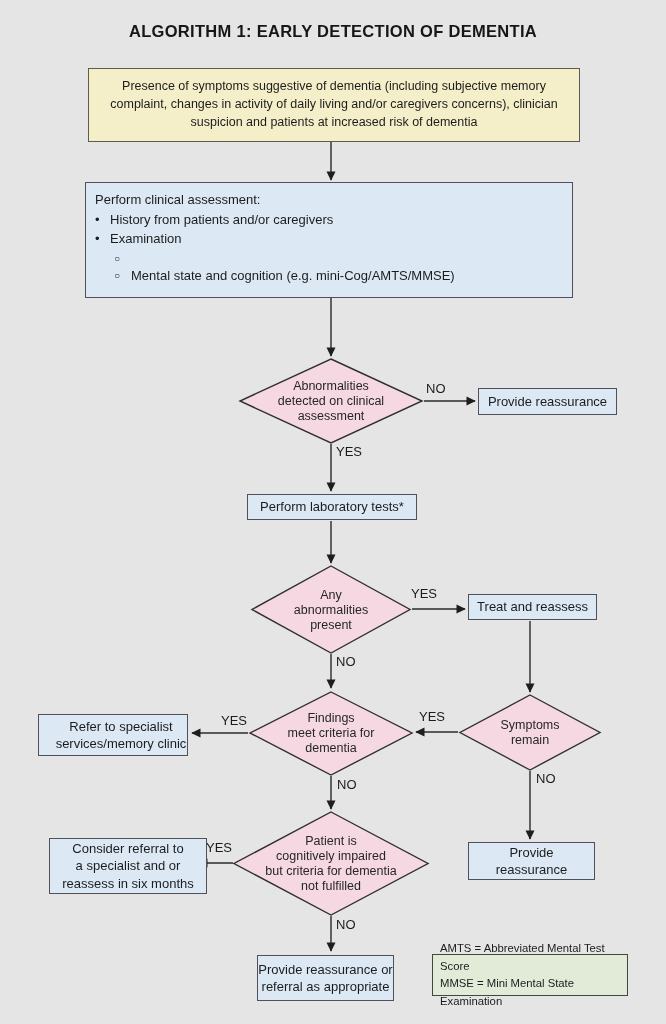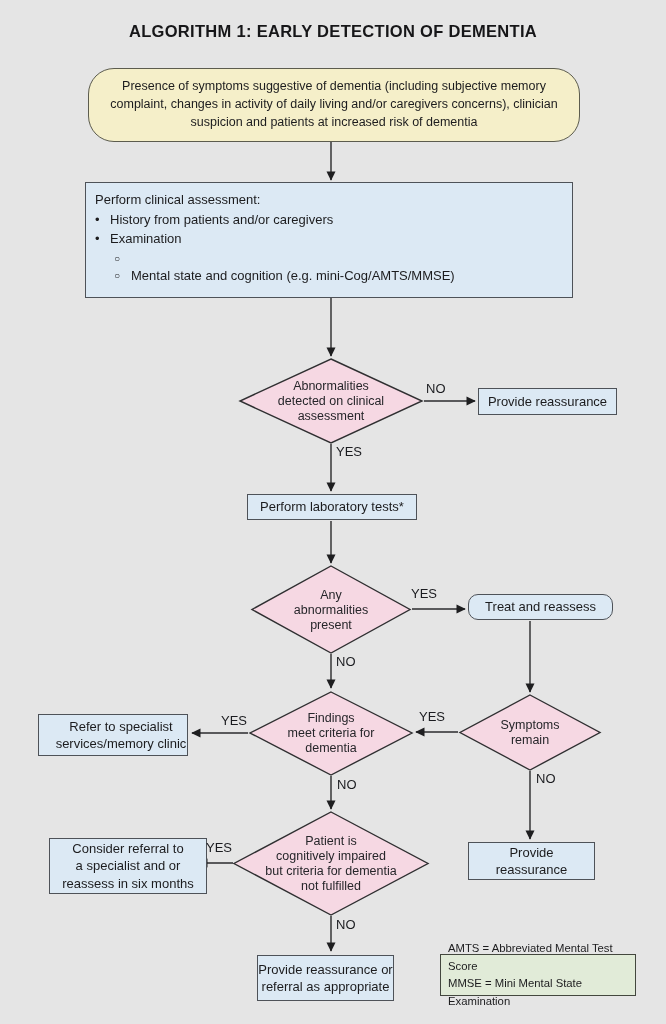--- a/index.html
+++ b/index.html
@@ -74,7 +74,7 @@
     </g>
   </svg>
 
-  <div class="box yellow" style="left:88px;top:68px;width:492px;height:74px;border-radius:26px;">Presence of symptoms suggestive of dementia (including subjective memory
+  <div class="box yellow" style="left:88px;top:68px;width:492px;height:74px;">Presence of symptoms suggestive of dementia (including subjective memory
 complaint, changes in activity of daily living and/or caregivers concerns), clinician
 suspicion and patients at increased risk of dementia</div>
 

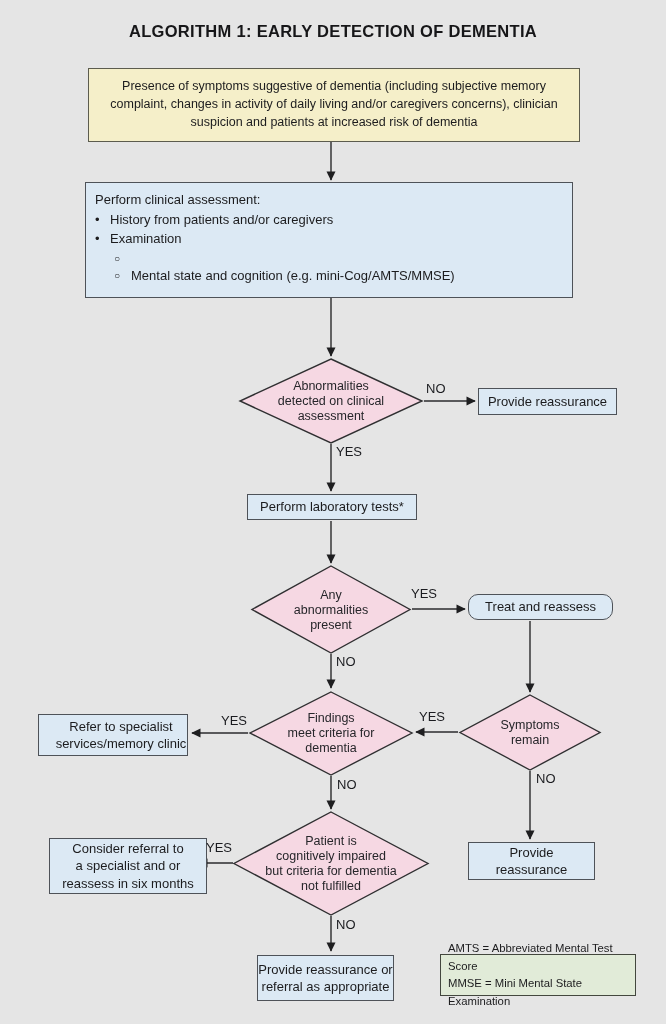--- a/index.html
+++ b/index.html
@@ -117,7 +117,7 @@
 
   <div class="box blue" style="left:478px;top:388px;width:139px;height:27px;">Provide reassurance</div>
   <div class="box blue" style="left:247px;top:494px;width:170px;height:26px;">Perform laboratory tests*</div>
-  <div class="box blue" style="left:468px;top:594px;width:145px;height:26px;border-radius:10px;">Treat and reassess</div>
+  <div class="box blue" style="left:468px;top:594px;width:129px;height:26px;">Treat and reassess</div>
   <div class="box blue" style="left:38px;top:714px;width:150px;height:42px;padding-left:16px;">Refer to specialist
 services/memory clinic</div>
   <div class="box blue" style="left:37px;top:838px;width:158px;height:56px;margin-left:12px;">Consider referral to

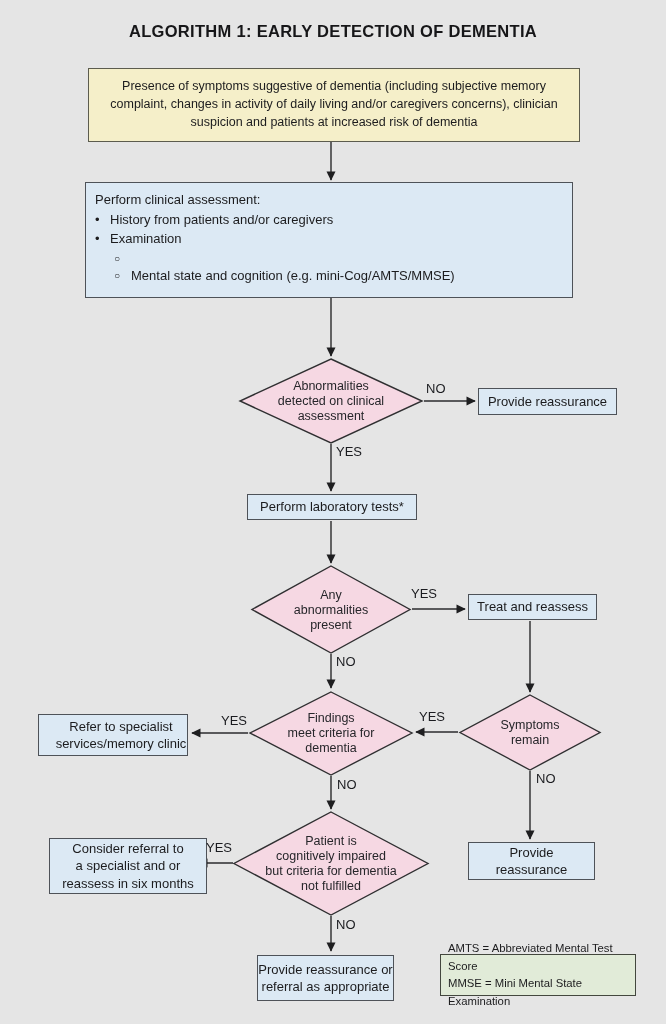--- a/index.html
+++ b/index.html
@@ -21,7 +21,7 @@
   .yellow{background:#F5EFC9;border-color:#5c5c4e;font-size:12.5px;line-height:1.42;}
   .blue{background:#DCE9F4;}
   .green{background:#E1EBD8;border-color:#43473e;text-align:left;justify-content:flex-start;
-         font-size:11.3px;line-height:1.55;padding-left:7px;margin-left:8px;}
+         font-size:11.3px;line-height:1.55;padding-left:7px;}
   .assess{
     position:absolute;box-sizing:border-box;border:1.4px solid #4e5258;background:#DCE9F4;
     font-size:13px;line-height:1.5;padding:7px 10px 6px 9px;text-align:left;

